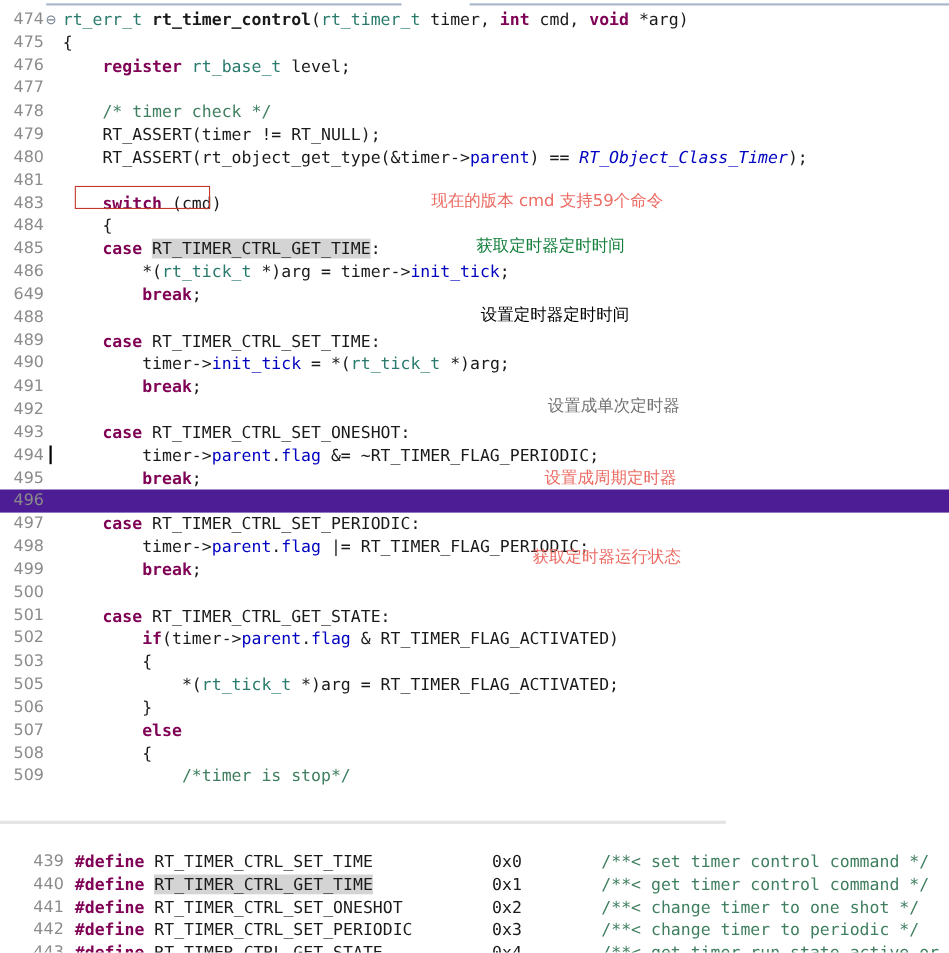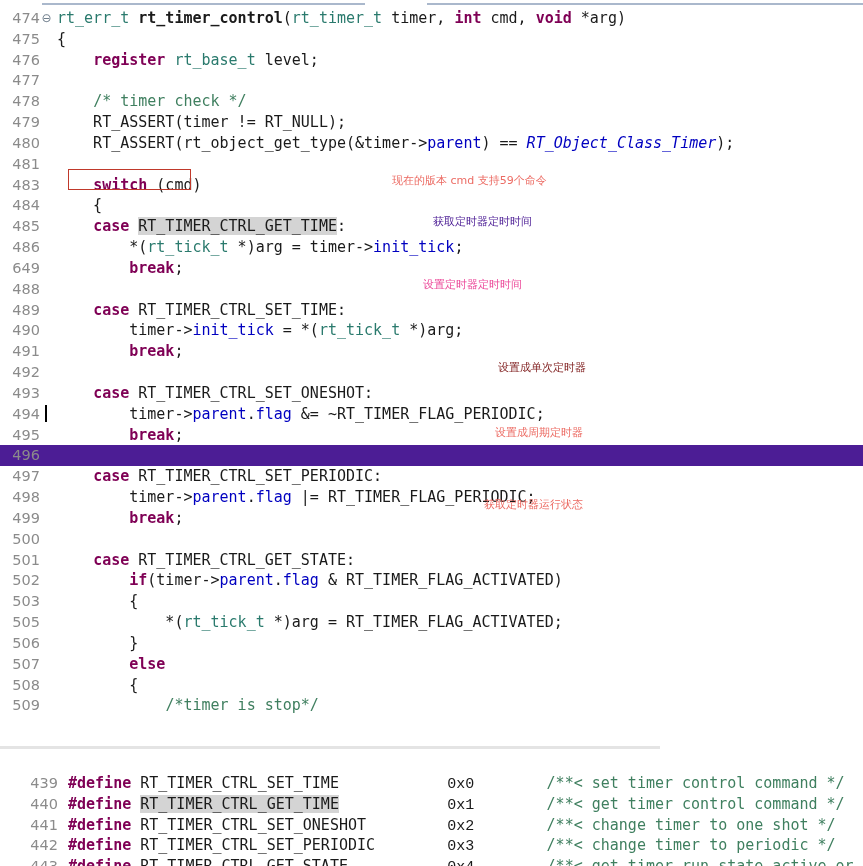--- a/index.html
+++ b/index.html
@@ -117,7 +117,7 @@
     position: absolute;
     color: #ec6b63;
     font-family: "DejaVu Sans", sans-serif;
-    font-size: 11px;
+    font-size: 15px;
     white-space: nowrap;
   }
 

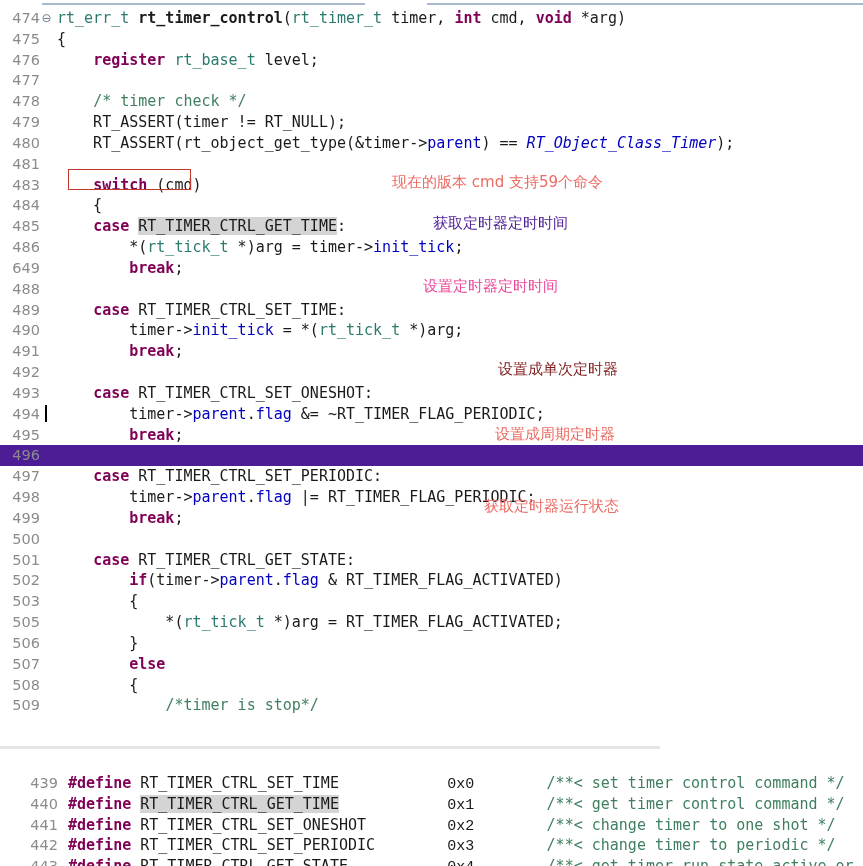--- a/index.html
+++ b/index.html
@@ -177,7 +177,7 @@
   <div class="redbox" id="switch-box" style="left: 68px; top: 169px; width: 123px; height: 21px; border-color: rgb(192, 57, 43);"></div>
   <div id="annot-layer">
       <div class="annot" style="left: 392px; top: 173px; color: rgb(236, 107, 99);">现在的版本 cmd 支持59个命令</div>
-      <div class="annot" style="left: 433px; top: 214px; color: #4c1d95;">获取定时器定时时间</div>
+      <div class="annot" style="left: 433px; top: 214px; color: #15803d;">获取定时器定时时间</div>
       <div class="annot" style="left: 423px; top: 277px; color: #ec4899;">设置定时器定时时间</div>
       <div class="annot" style="left: 498px; top: 360px; color: #7f1d1d;">设置成单次定时器</div>
       <div class="annot" style="left: 495px; top: 425px; color: rgb(236, 107, 99);">设置成周期定时器</div>

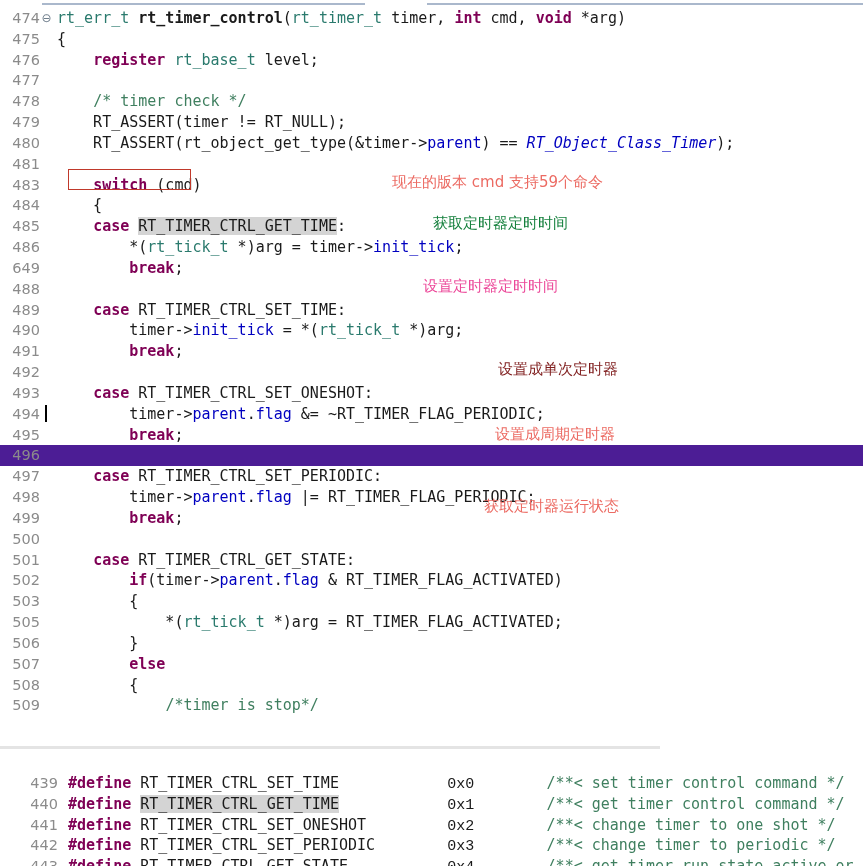--- a/index.html
+++ b/index.html
@@ -178,7 +178,7 @@
   <div id="annot-layer">
       <div class="annot" style="left: 392px; top: 173px; color: rgb(236, 107, 99);">现在的版本 cmd 支持59个命令</div>
       <div class="annot" style="left: 433px; top: 214px; color: #15803d;">获取定时器定时时间</div>
-      <div class="annot" style="left: 423px; top: 277px; color: #ec4899;">设置定时器定时时间</div>
+      <div class="annot" style="left: 437px; top: 277px; color: #000000;">设置定时器定时时间</div>
       <div class="annot" style="left: 498px; top: 360px; color: #7f1d1d;">设置成单次定时器</div>
       <div class="annot" style="left: 495px; top: 425px; color: rgb(236, 107, 99);">设置成周期定时器</div>
       <div class="annot" style="left: 484px; top: 497px; color: rgb(236, 107, 99);">获取定时器运行状态</div>

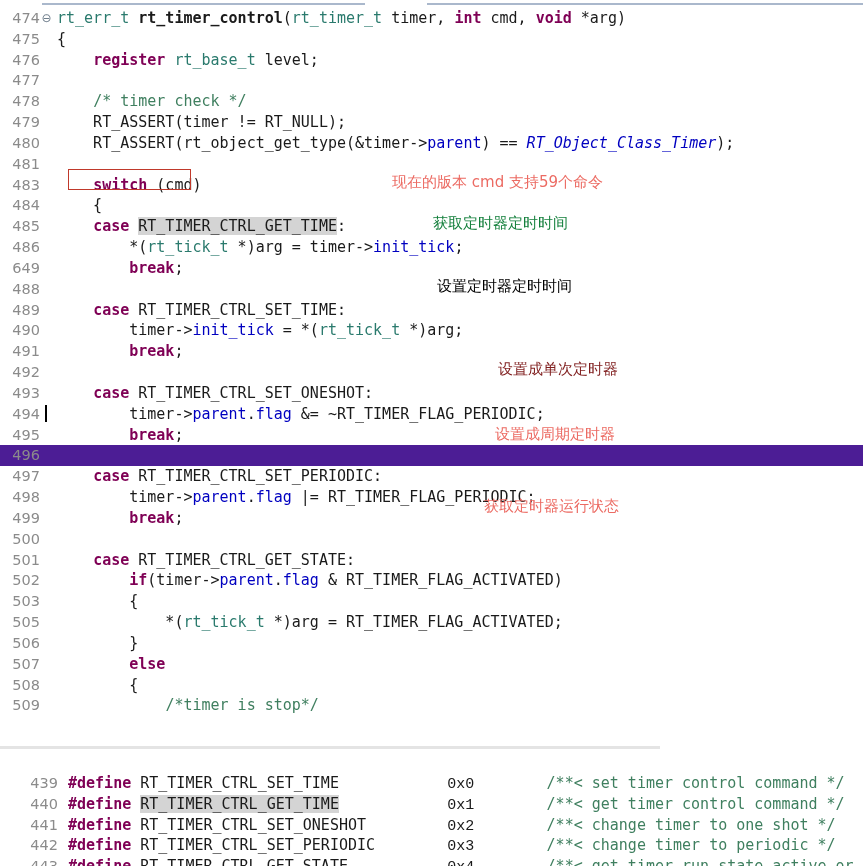--- a/index.html
+++ b/index.html
@@ -179,7 +179,7 @@
       <div class="annot" style="left: 392px; top: 173px; color: rgb(236, 107, 99);">现在的版本 cmd 支持59个命令</div>
       <div class="annot" style="left: 433px; top: 214px; color: #15803d;">获取定时器定时时间</div>
       <div class="annot" style="left: 437px; top: 277px; color: #000000;">设置定时器定时时间</div>
-      <div class="annot" style="left: 498px; top: 360px; color: #7f1d1d;">设置成单次定时器</div>
+      <div class="annot" style="left: 498px; top: 360px; color: #737373;">设置成单次定时器</div>
       <div class="annot" style="left: 495px; top: 425px; color: rgb(236, 107, 99);">设置成周期定时器</div>
       <div class="annot" style="left: 484px; top: 497px; color: rgb(236, 107, 99);">获取定时器运行状态</div>
     </div>

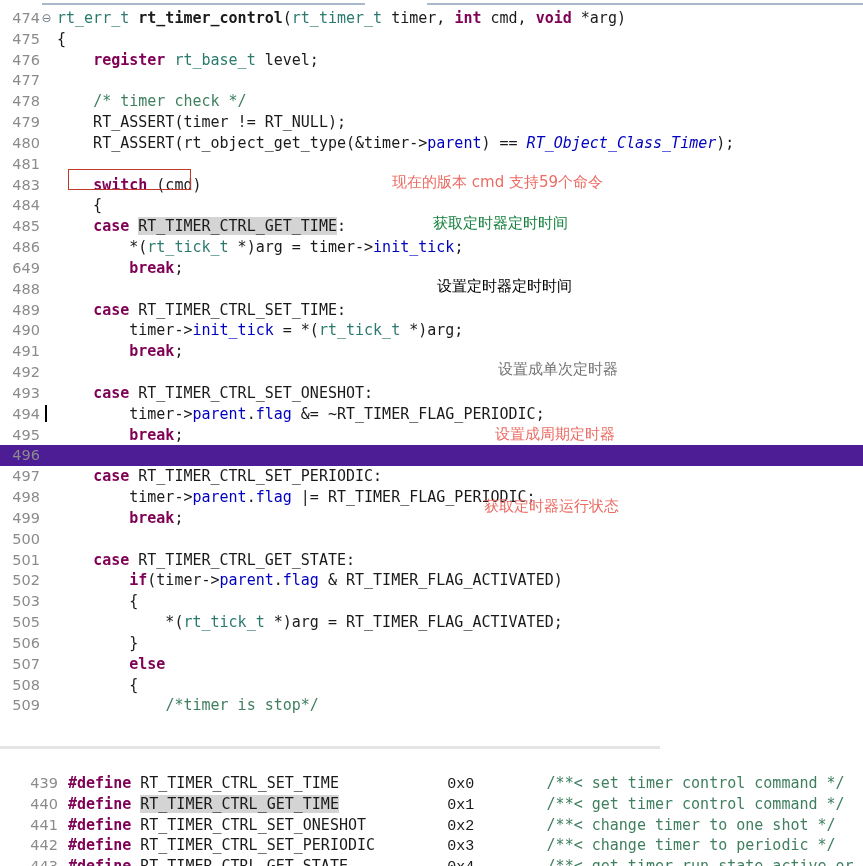--- a/index.html
+++ b/index.html
@@ -99,7 +99,7 @@
   .fld  { color: #0000c0; }                           
   .sfld { color: #0000c0; font-style: italic; }       
   .pln  { color: #1a1a1a; }
-  .num  { color: #1a1a1a; font-family: Liberation Mono, monospace; }
+  .num  { color: #1a1a1a; }
   .occ  { background: #d4d4d4; }                      
   .misspell {
     text-decoration: underline wavy #d98c2b;

